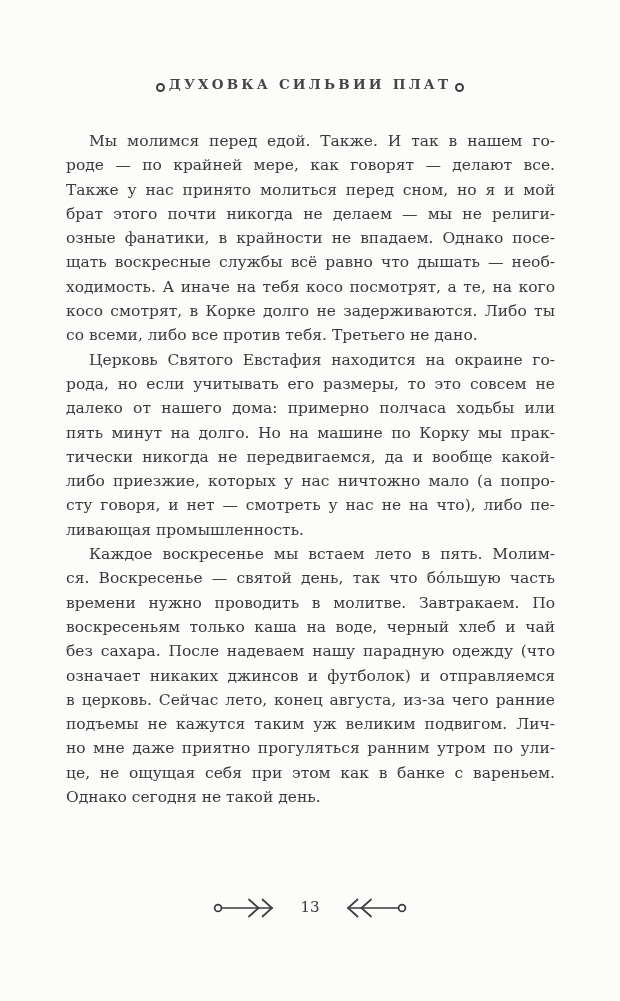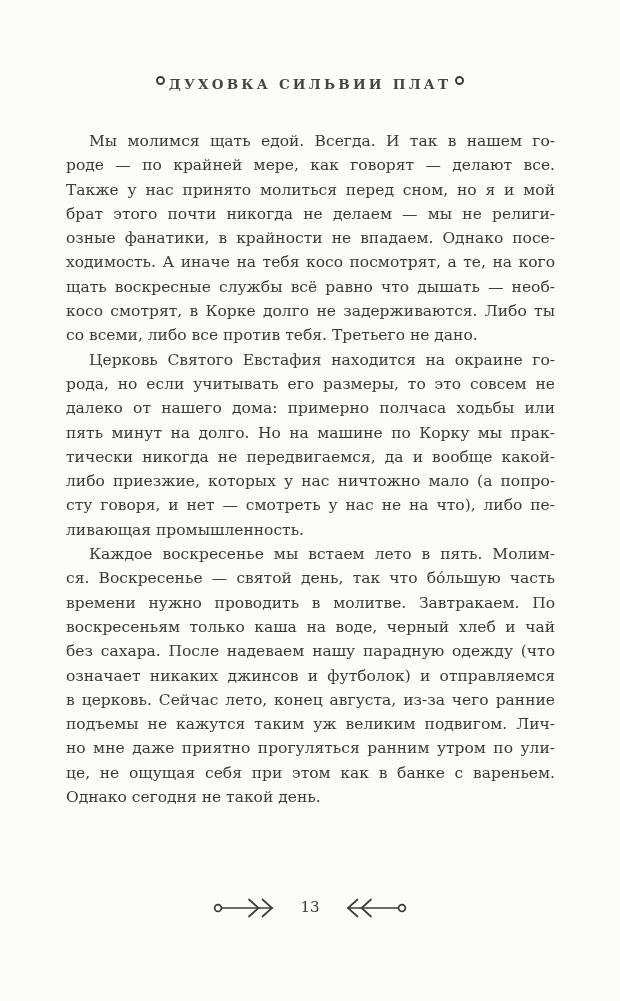--- a/index.html
+++ b/index.html
@@ -25,7 +25,7 @@
     right: 0;
     display: flex;
     justify-content: center;
-    align-items: flex-start;
+    align-items: flex-end;
     gap: 4px;
   }
   .chapter-title {

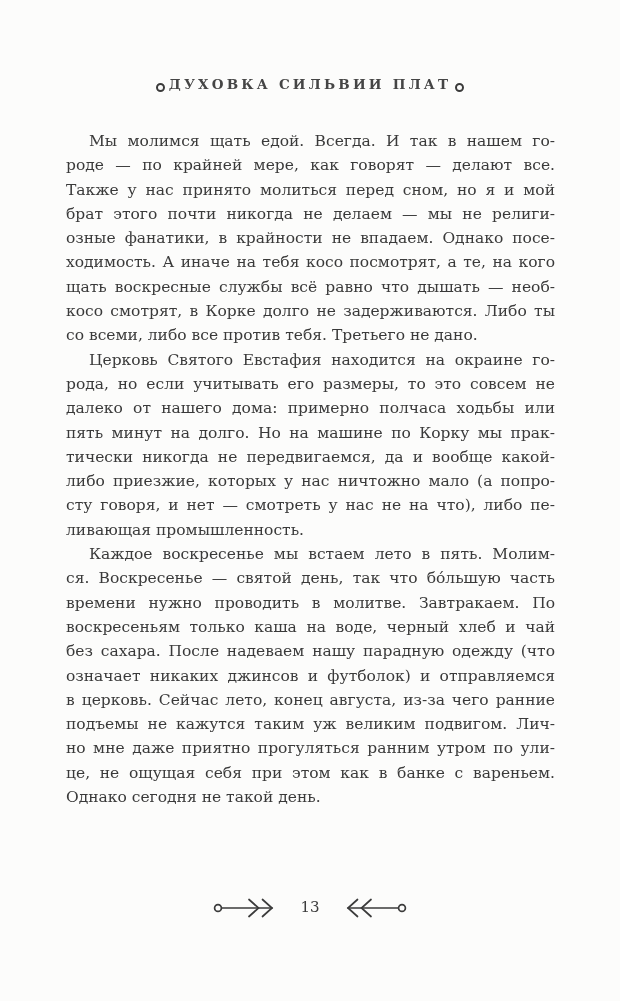--- a/index.html
+++ b/index.html
@@ -105,7 +105,7 @@
 
   <main class="page-text">
       <div class="para">
-        <div class="line first">Мы молимся щать едой. Всегда. И так в нашем го-</div>
+        <div class="line first">Мы молимся перед едой. Также. И так в нашем го-</div>
         <div class="line">роде — по крайней мере, как говорят — делают все.</div>
         <div class="line">Также у нас принято молиться перед сном, но я и мой</div>
         <div class="line">брат этого почти никогда не делаем — мы не религи-</div>

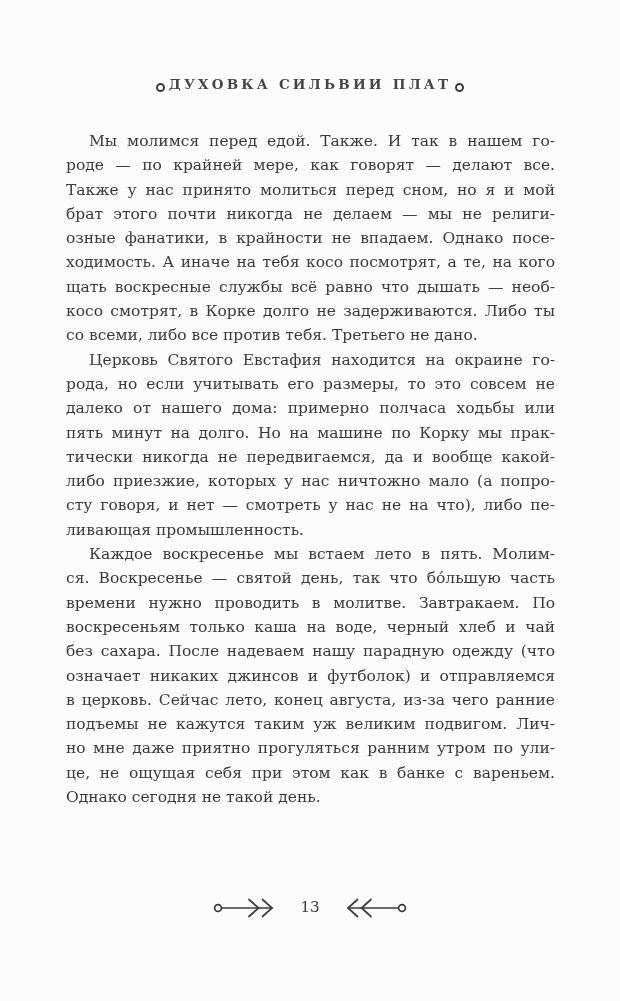--- a/index.html
+++ b/index.html
@@ -110,8 +110,8 @@
         <div class="line">Также у нас принято молиться перед сном, но я и мой</div>
         <div class="line">брат этого почти никогда не делаем — мы не религи-</div>
         <div class="line">озные фанатики, в крайности не впадаем. Однако посе-</div>
+        <div class="line">щать воскресные службы всё равно что дышать — необ-</div>
         <div class="line">ходимость. А иначе на тебя косо посмотрят, а те, на кого</div>
-        <div class="line">щать воскресные службы всё равно что дышать — необ-</div>
         <div class="line">косо смотрят, в Корке долго не задерживаются. Либо ты</div>
         <div class="line last">со всеми, либо все против тебя. Третьего не дано.</div>
       </div>

